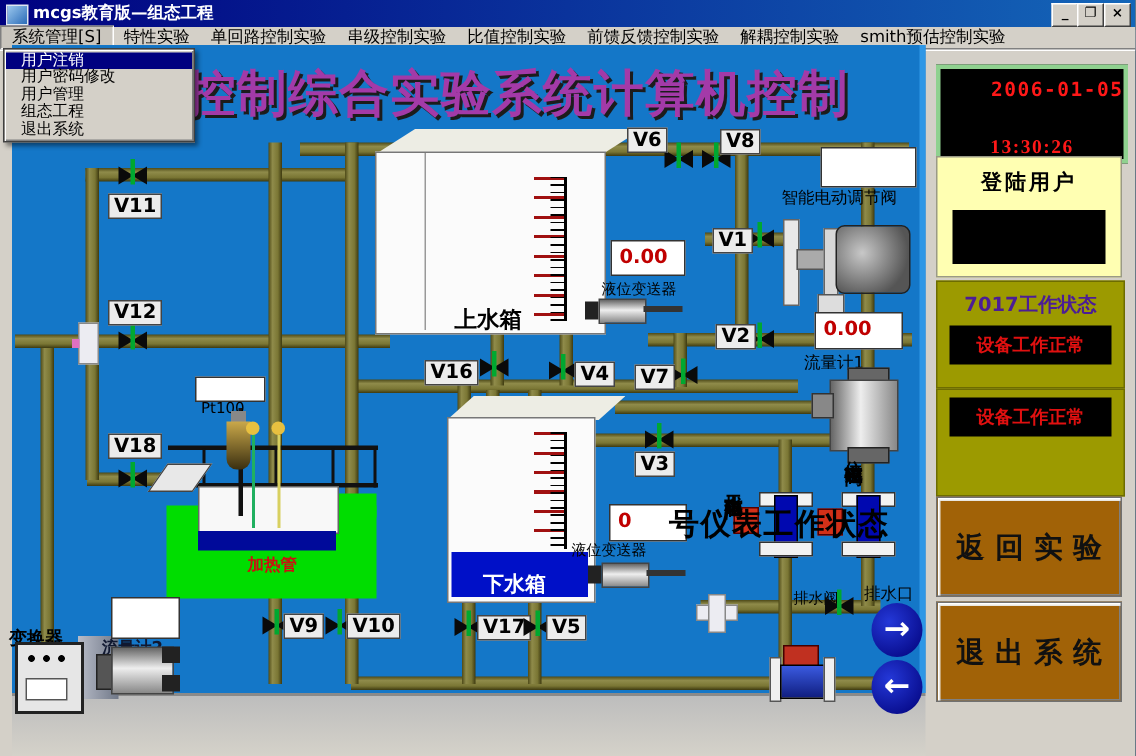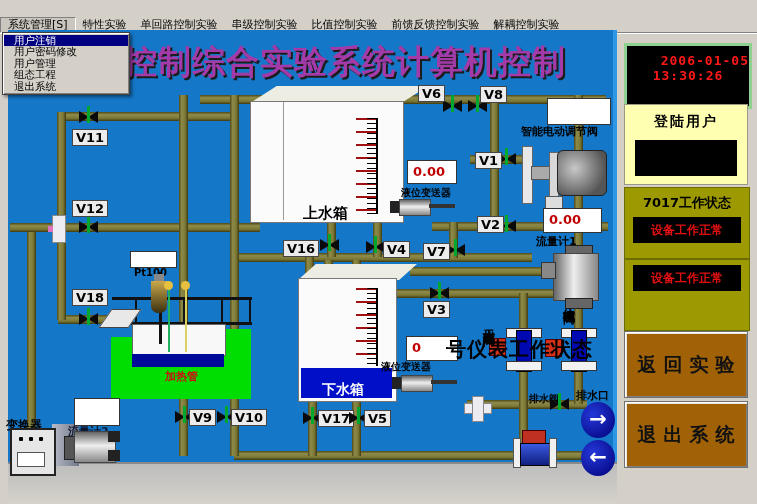--- a/index.html
+++ b/index.html
@@ -82,6 +82,19 @@
 
 <div id="win">
 
+  <div class="a" id="titlebar">
+    <div class="a" id="appicon"></div>
+    <div class="a" id="wtitle">mcgs教育版—组态工程</div>
+    <div class="a" style="right:38px;top:2px;" class2="wbtn">
+        <div class="wbtn">_</div>
+      </div>
+    <div class="a" style="right:21px;top:2px;">
+        <div class="wbtn">❐</div>
+      </div>
+    <div class="a" style="right:3px;top:2px;">
+        <div class="wbtn">×</div>
+      </div>
+  </div>
 
   <div class="a" id="menubar">
     <div class="mitem active">系统管理[S]</div>

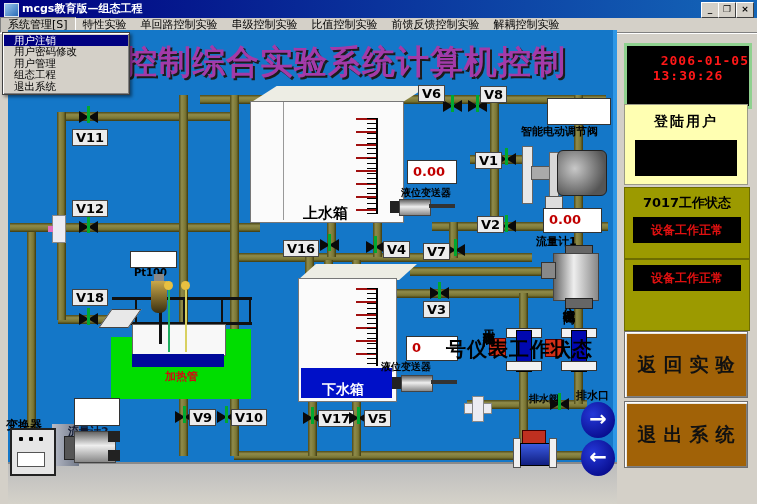--- a/index.html
+++ b/index.html
@@ -104,6 +104,7 @@
     <div class="mitem">比值控制实验</div>
     <div class="mitem">前馈反馈控制实验</div>
     <div class="mitem">解耦控制实验</div>
+    <div class="mitem">smith预估控制实验</div>
   </div>
 
   <div class="a" id="panel"></div>

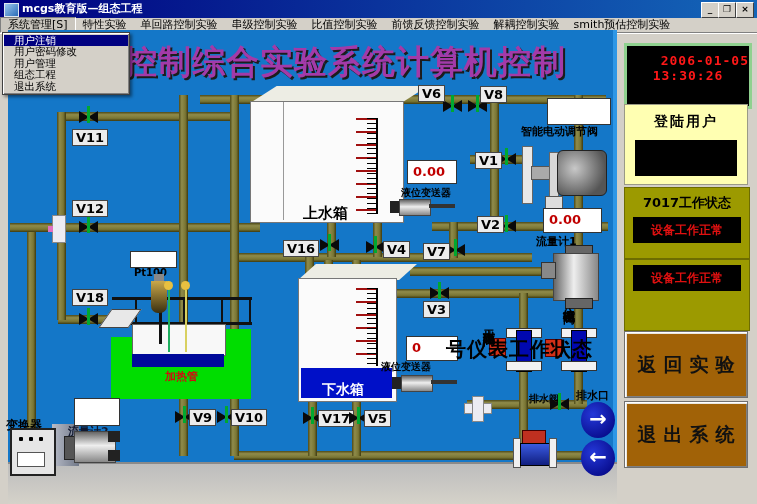--- a/index.html
+++ b/index.html
@@ -347,7 +347,7 @@
 
   <div class="a rp-datetime">
     <div class="seg" style="margin-top:7px;text-align:right;">2006-01-05</div>
-    <div class="seg" style="margin-top:0;">13:30:26</div>
+    <div class="seg" style="margin-top:22px;font-family:Liberation Serif, serif;">13:30:26</div>
   </div>
   <div class="a rp-login">
     <div style="text-align:center;font-size:14px;font-weight:bold;color:#000;margin-top:8px;letter-spacing:2px;">登陆用户</div>

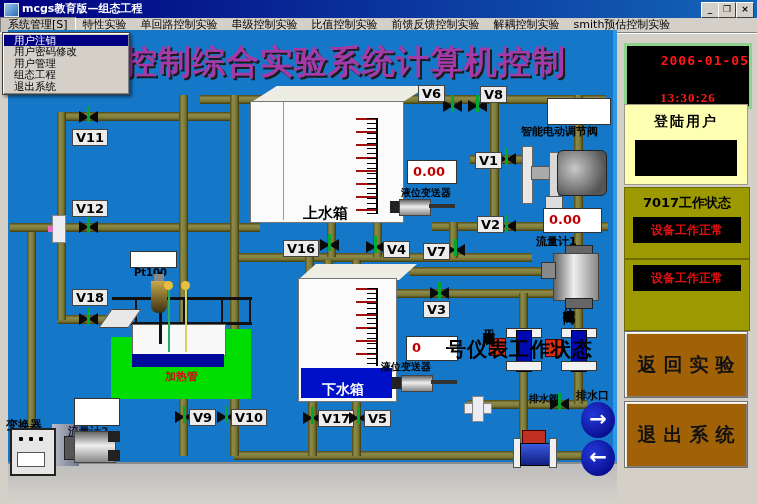--- a/index.html
+++ b/index.html
@@ -48,7 +48,7 @@
          background-image:repeating-linear-gradient(to bottom,#000 0 1px,transparent 1px 5px),
                           repeating-linear-gradient(to bottom,#A01010 0 2px,transparent 2px 13px);
          background-position:right top,right top;background-size:9px 100%,20px 100%;background-repeat:no-repeat;}
-  .smalltext{font-size:10px;font-weight:bold;color:#000;z-index:6;white-space:nowrap;}
+  .smalltext{font-size:10px;font-weight:normal;color:#000;z-index:6;white-space:nowrap;}
   .valbox{background:#fff;border:1px solid #333;color:#C00000;font-weight:bold;font-size:13px;
           line-height:22px;padding-left:5px;z-index:6;}
   .whitebox{background:#fff;border:1px solid #333;z-index:6;}

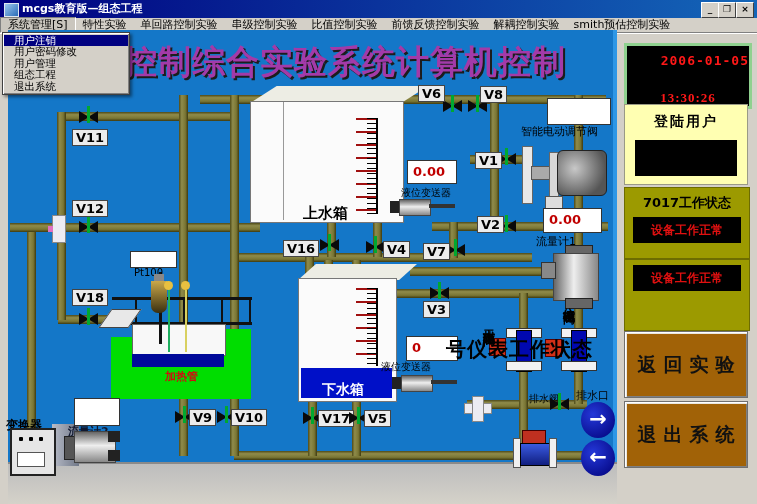--- a/index.html
+++ b/index.html
@@ -59,7 +59,7 @@
        text-align:center;letter-spacing:1px;}
   .rp-login{left:624px;top:104px;width:122px;height:79px;background:#FFFFB2;border:1px solid #9a9a86;z-index:10;}
   .rp-status{width:124px;height:70px;background:#9C9A00;border:1px solid #6d6c00;z-index:10;}
-  .rp-status .t{font-size:13px;font-weight:bold;color:#000000;text-align:center;margin-top:6px;}
+  .rp-status .t{font-size:13px;font-weight:bold;color:#4c1d95;text-align:center;margin-top:6px;}
   .rp-status .b{margin:5px auto 0;width:108px;height:26px;background:#000;color:#E01010;
                 font-size:12px;font-weight:bold;text-align:center;line-height:26px;}
   .bigbtn{width:124px;height:67px;background:#a16207;z-index:10;color:#111;font-size:19px;font-weight:bold;

